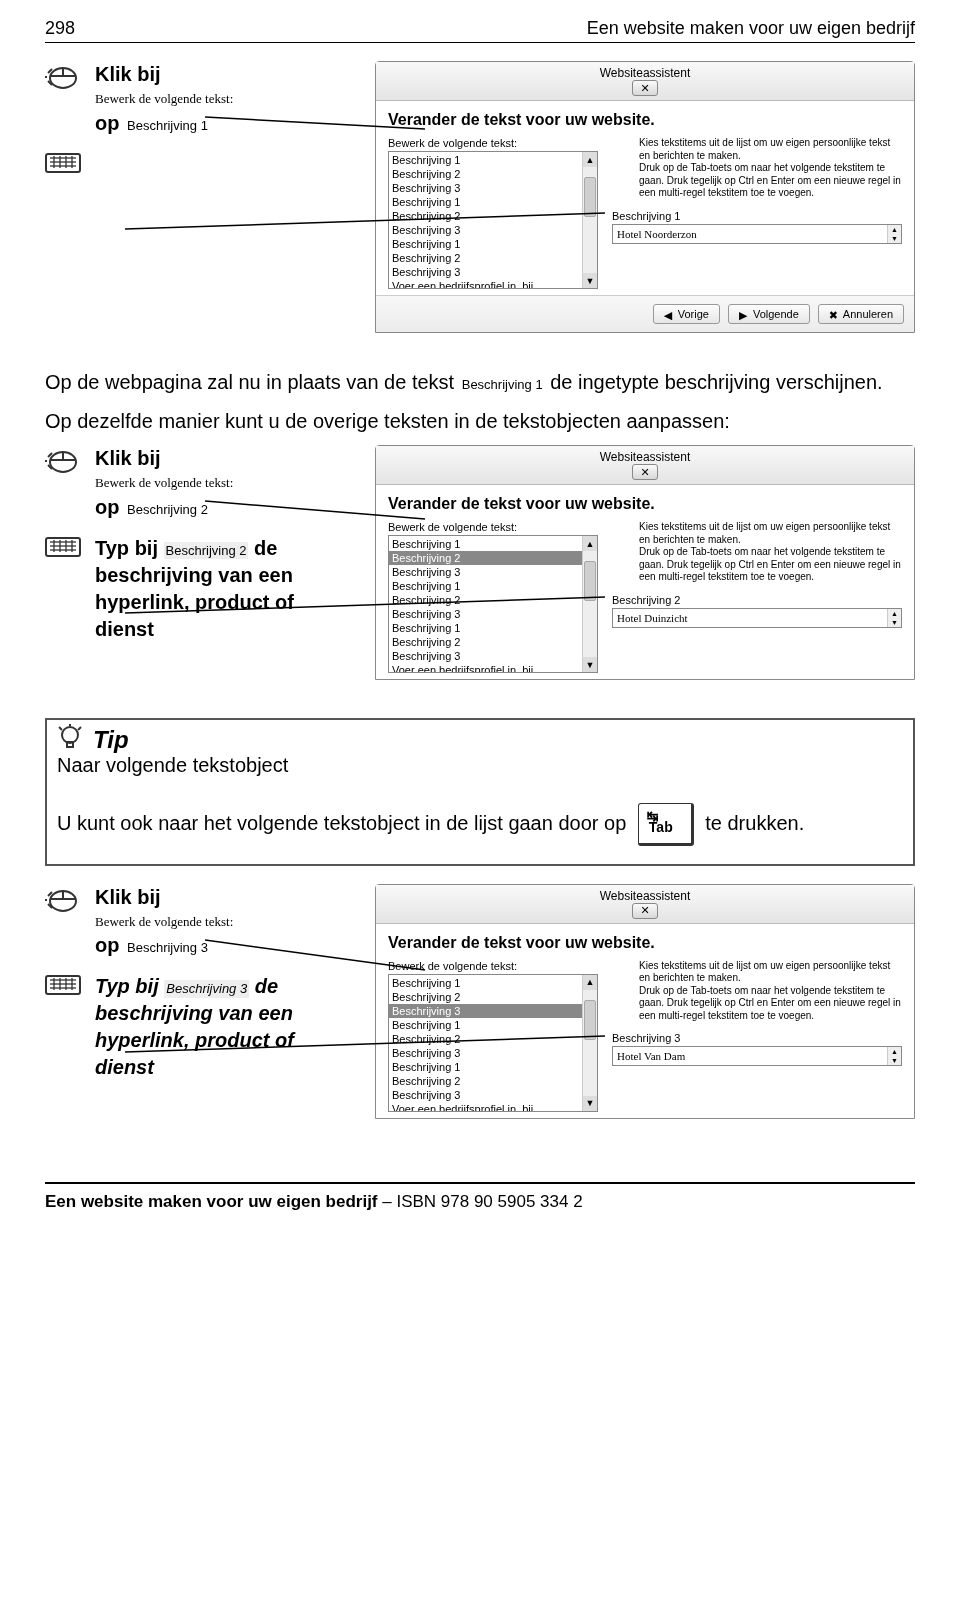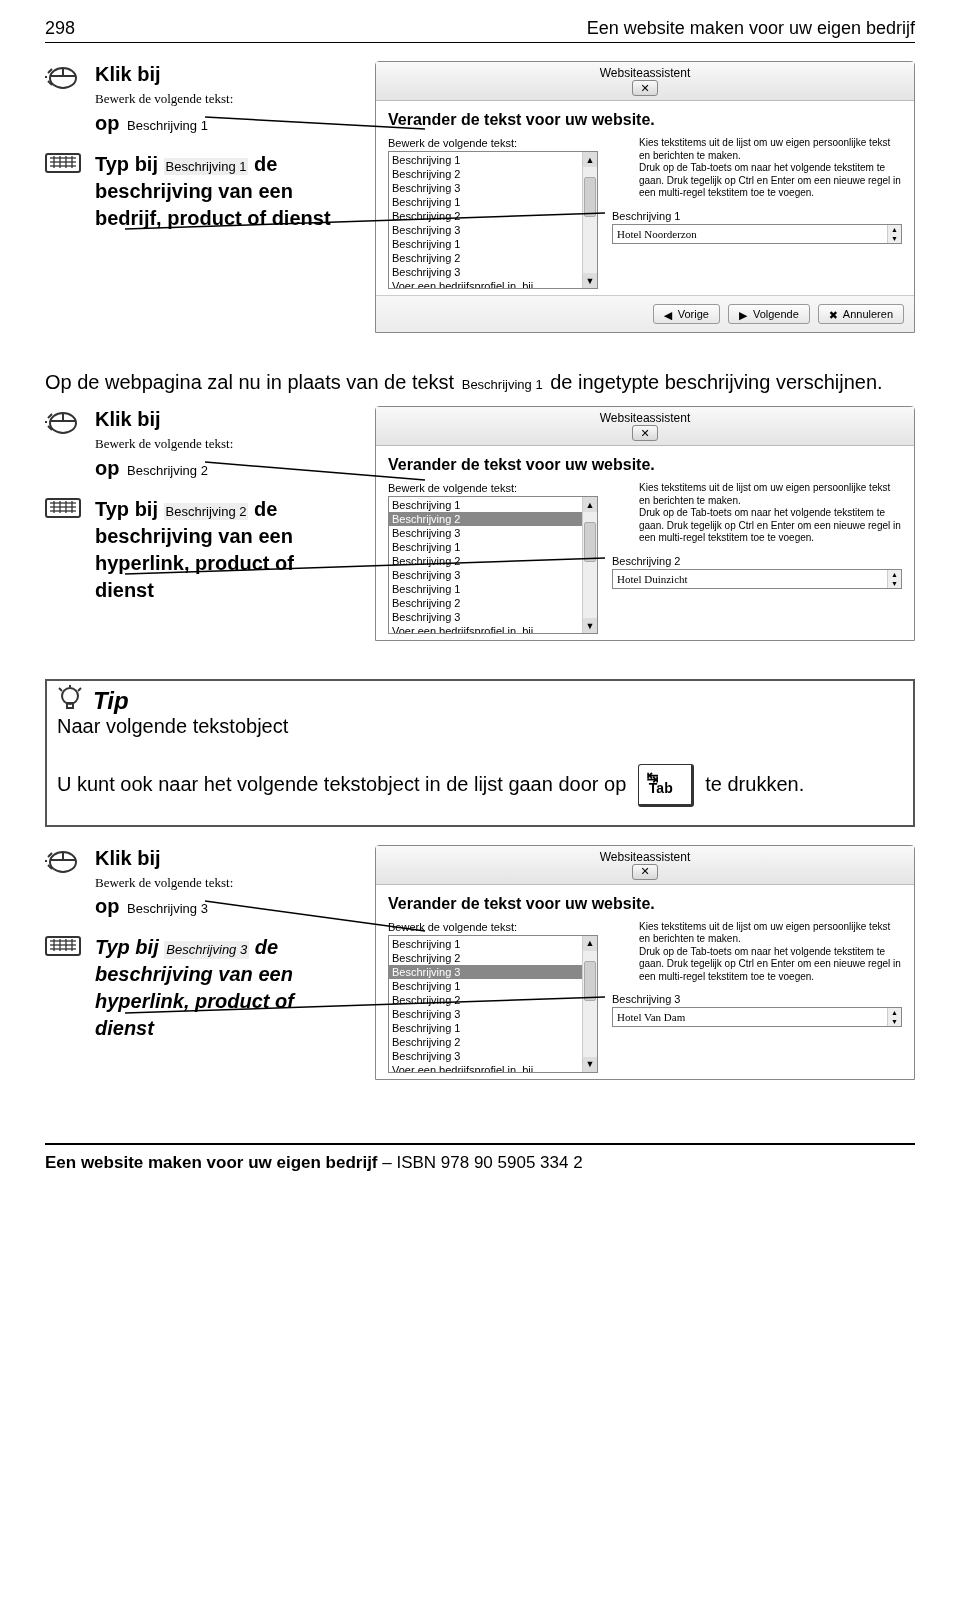--- a/index.html
+++ b/index.html
@@ -240,13 +240,6 @@
               <use href="#kbd-svg"></use>
             </svg>
         </div>
-        <div>
-          <div>
-            <span>Typ bij</span>
-            <span class="inline-ui gray">Beschrijving 1</span><span> de</span>
-          </div>
-          <div>beschrijving van een bedrijf, product of dienst</div>
-        </div>
       </div>
     </div>
 

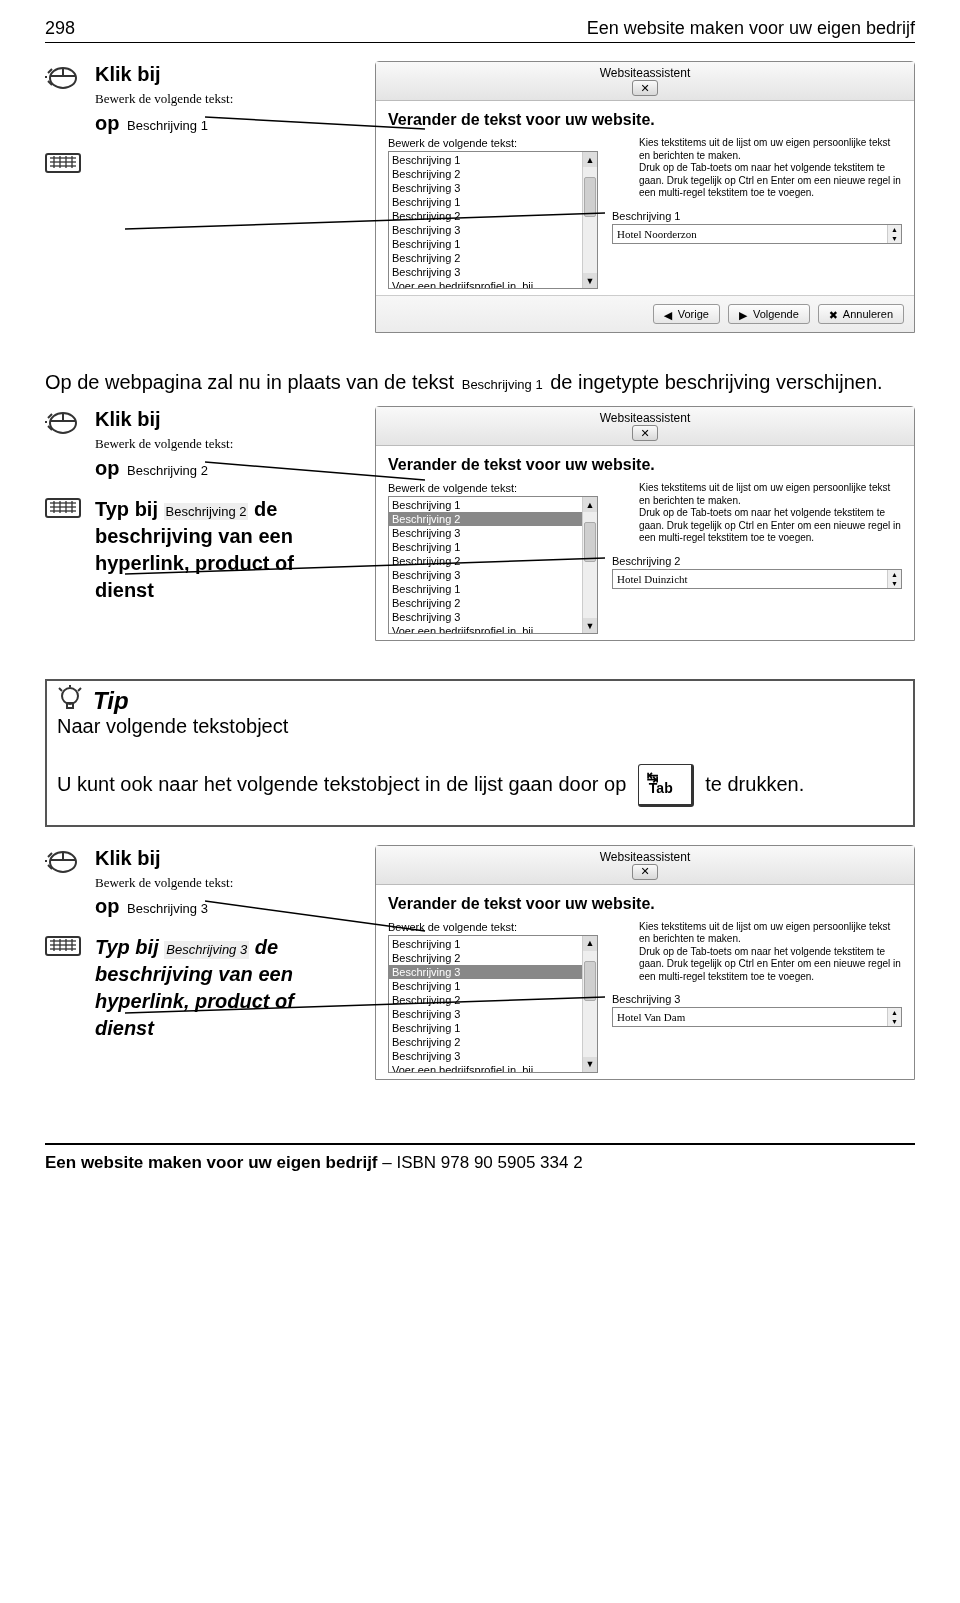--- a/index.html
+++ b/index.html
@@ -316,6 +316,7 @@
   <p class="body-para">
     <span>Op de webpagina zal nu in plaats van de tekst </span><span class="inline-ui">Beschrijving 1</span><span> de ingetypte beschrijving verschijnen.</span>
   </p>
+  <p class="body-para" style="margin-top:12px;">Op dezelfde manier kunt u de overige teksten in de tekstobjecten aanpassen:</p>
 
   <div class="step-row">
     <div class="left-text" style="flex:0 0 300px">

